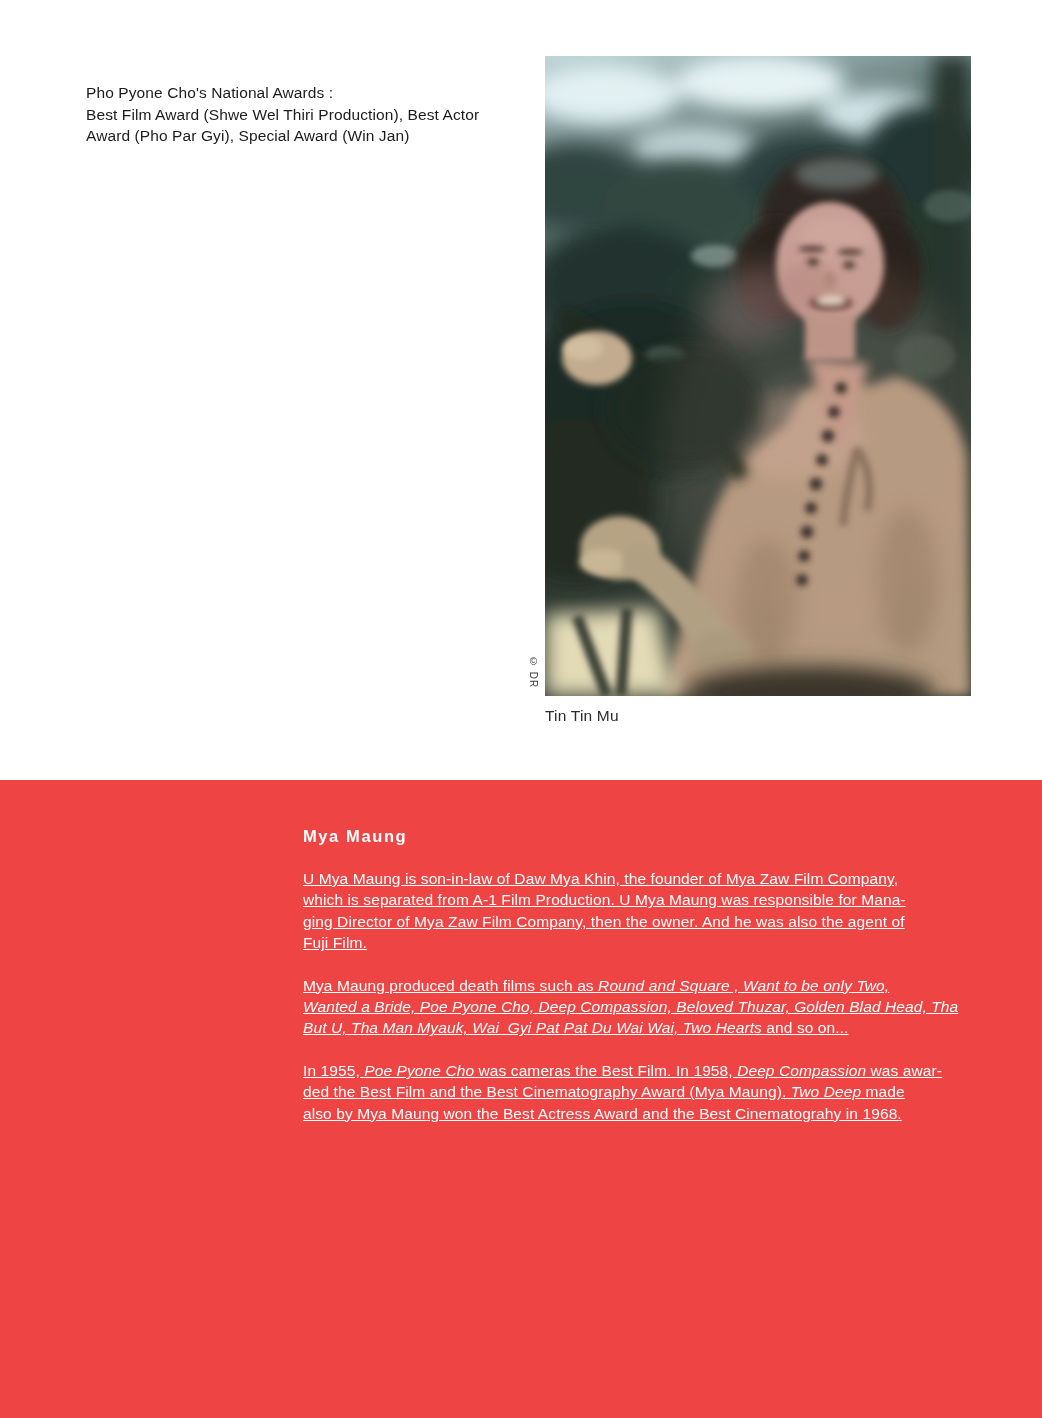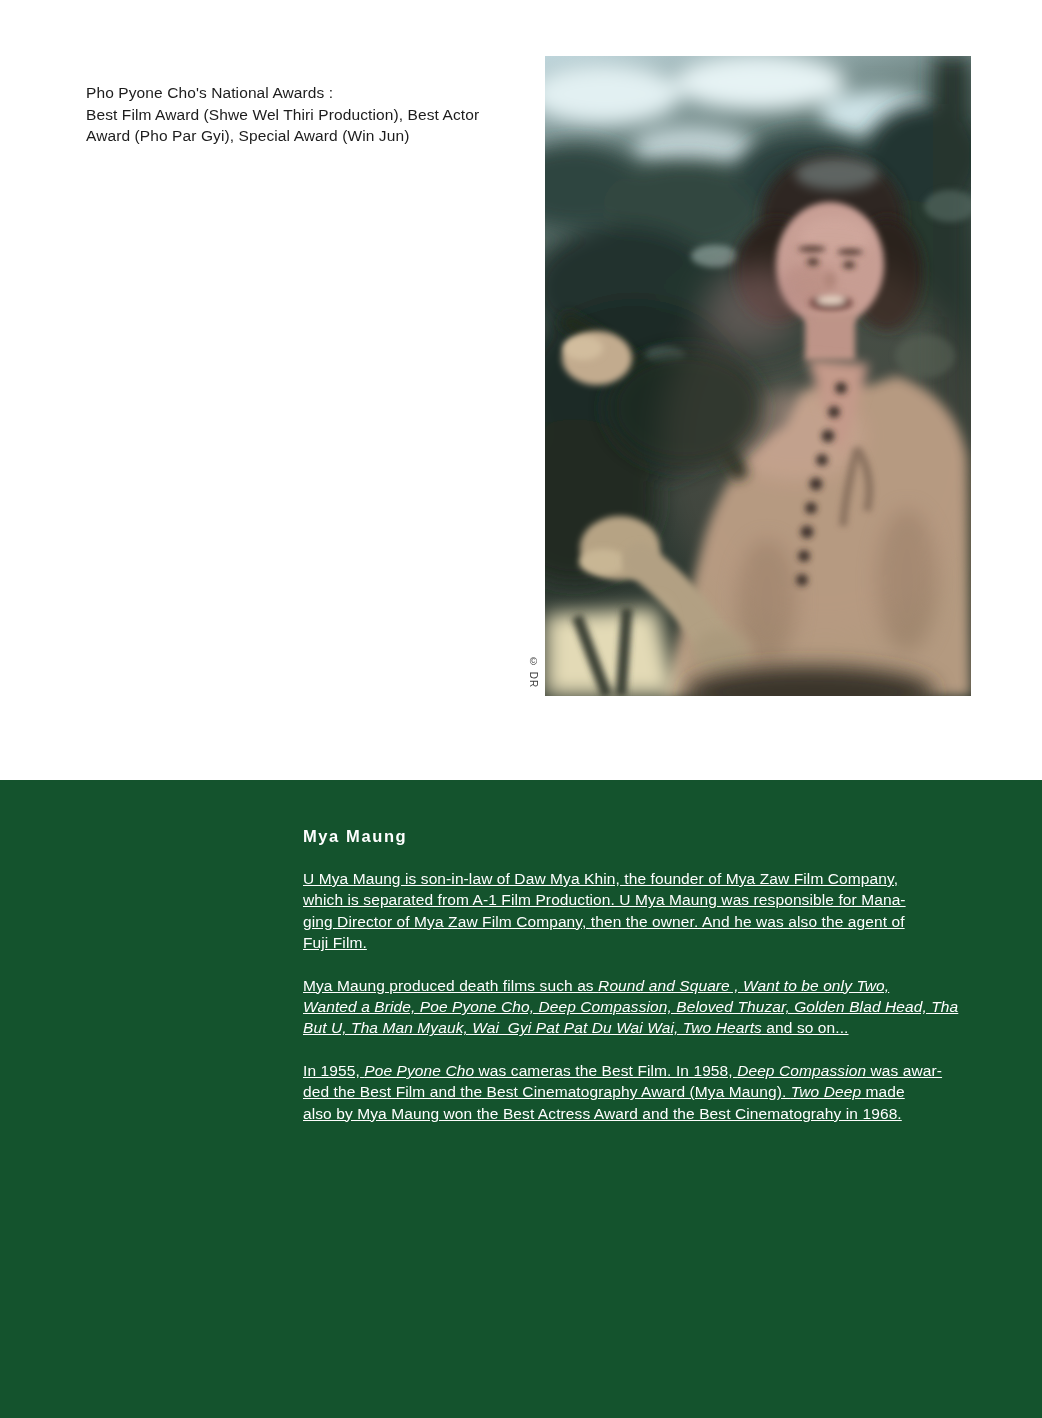--- a/index.html
+++ b/index.html
@@ -60,7 +60,7 @@
   <section class="notes">
     <p class="notes-body">Pho Pyone Cho's National Awards :
 Best Film Award (Shwe Wel Thiri Production), Best Actor
-Award (Pho Par Gyi), Special Award (Win Jun)</p>
+Award (Pho Par Gyi), Special Award (Win Jan)</p>
   </section>
 
   <figure class="photo-figure">

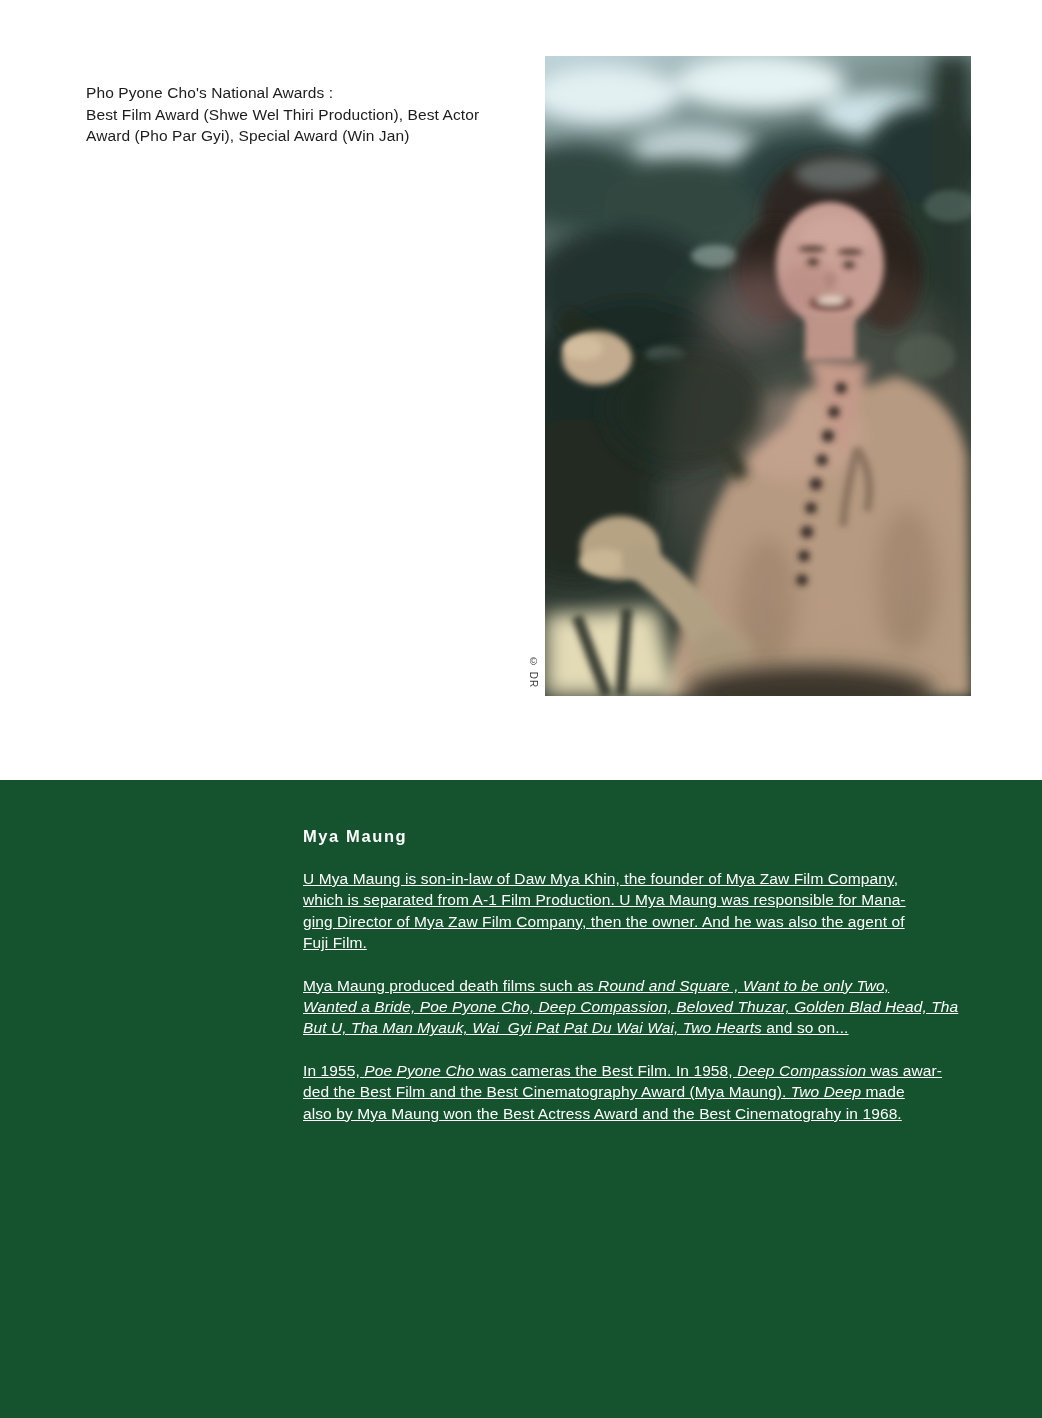--- a/index.html
+++ b/index.html
@@ -185,6 +185,7 @@
       </svg>
     </div>
     <span class="photo-credit">© DR</span>
+    <figcaption class="photo-caption">Tin Tin Mu</figcaption>
   </figure>
 
   <section class="red-section" style="background: #14532d; color: rgb(255, 255, 255);">

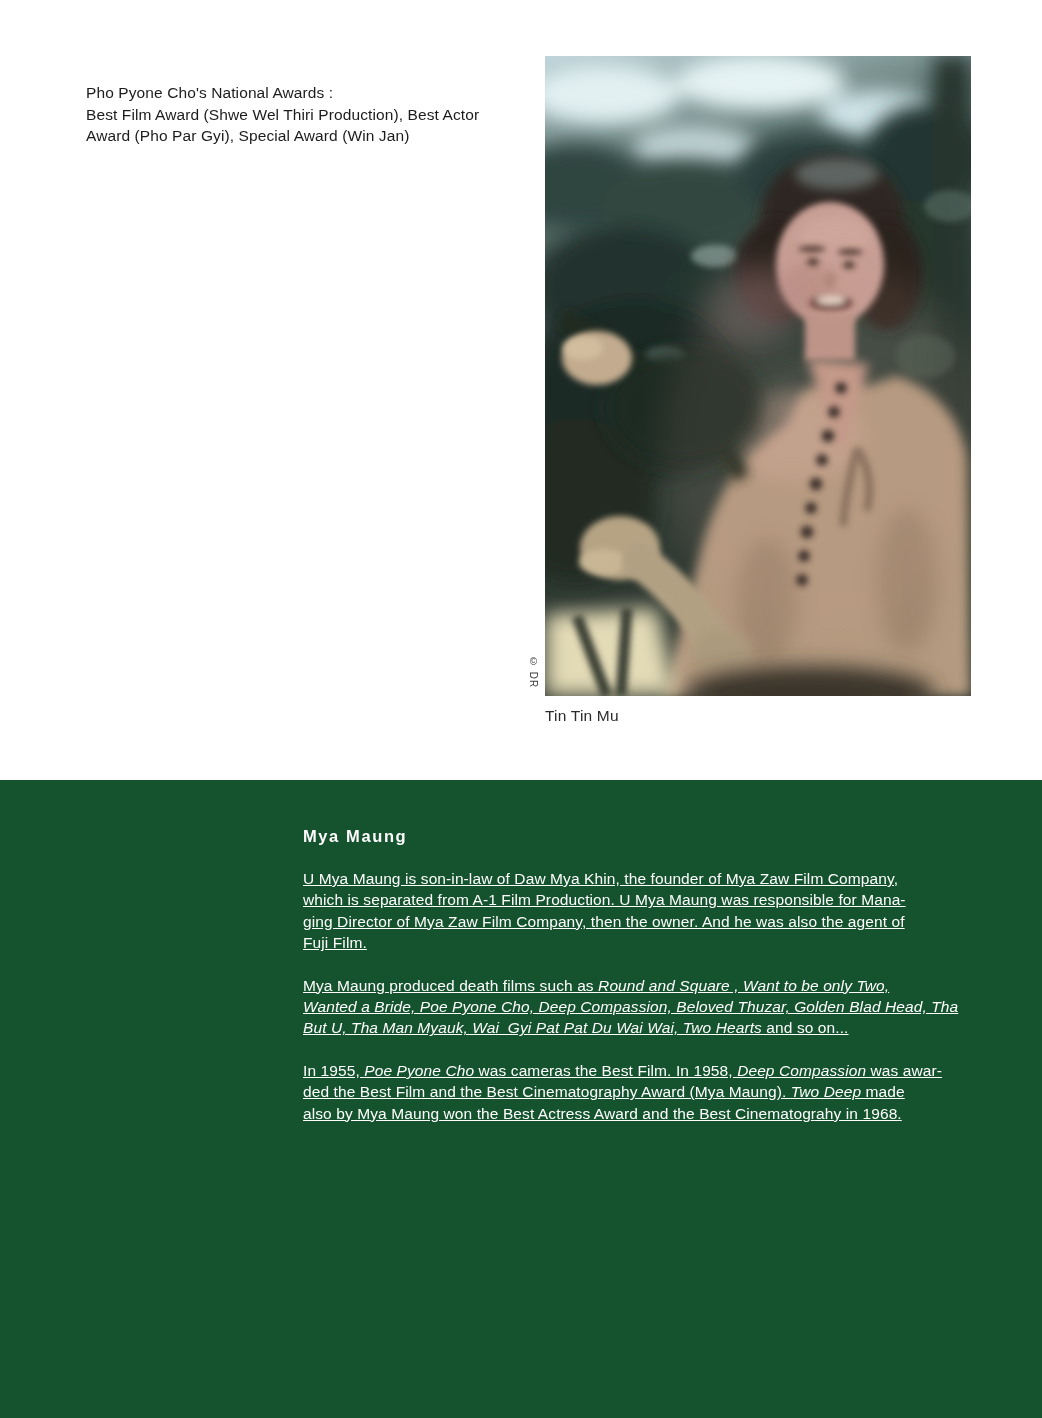--- a/index.html
+++ b/index.html
@@ -188,7 +188,7 @@
     <figcaption class="photo-caption">Tin Tin Mu</figcaption>
   </figure>
 
-  <section class="red-section" style="background: #14532d; color: rgb(255, 255, 255);">
+  <section class="red-section" style="background: #ef4444; color: rgb(255, 255, 255);">
     <h2 class="red-heading">Mya Maung</h2>
     <p><span>U Mya Maung is son-in-law of Daw Mya Khin, the founder of Mya Zaw Film Company,
 which is separated from A-1 Film Production. U Mya Maung was responsible for Mana-

